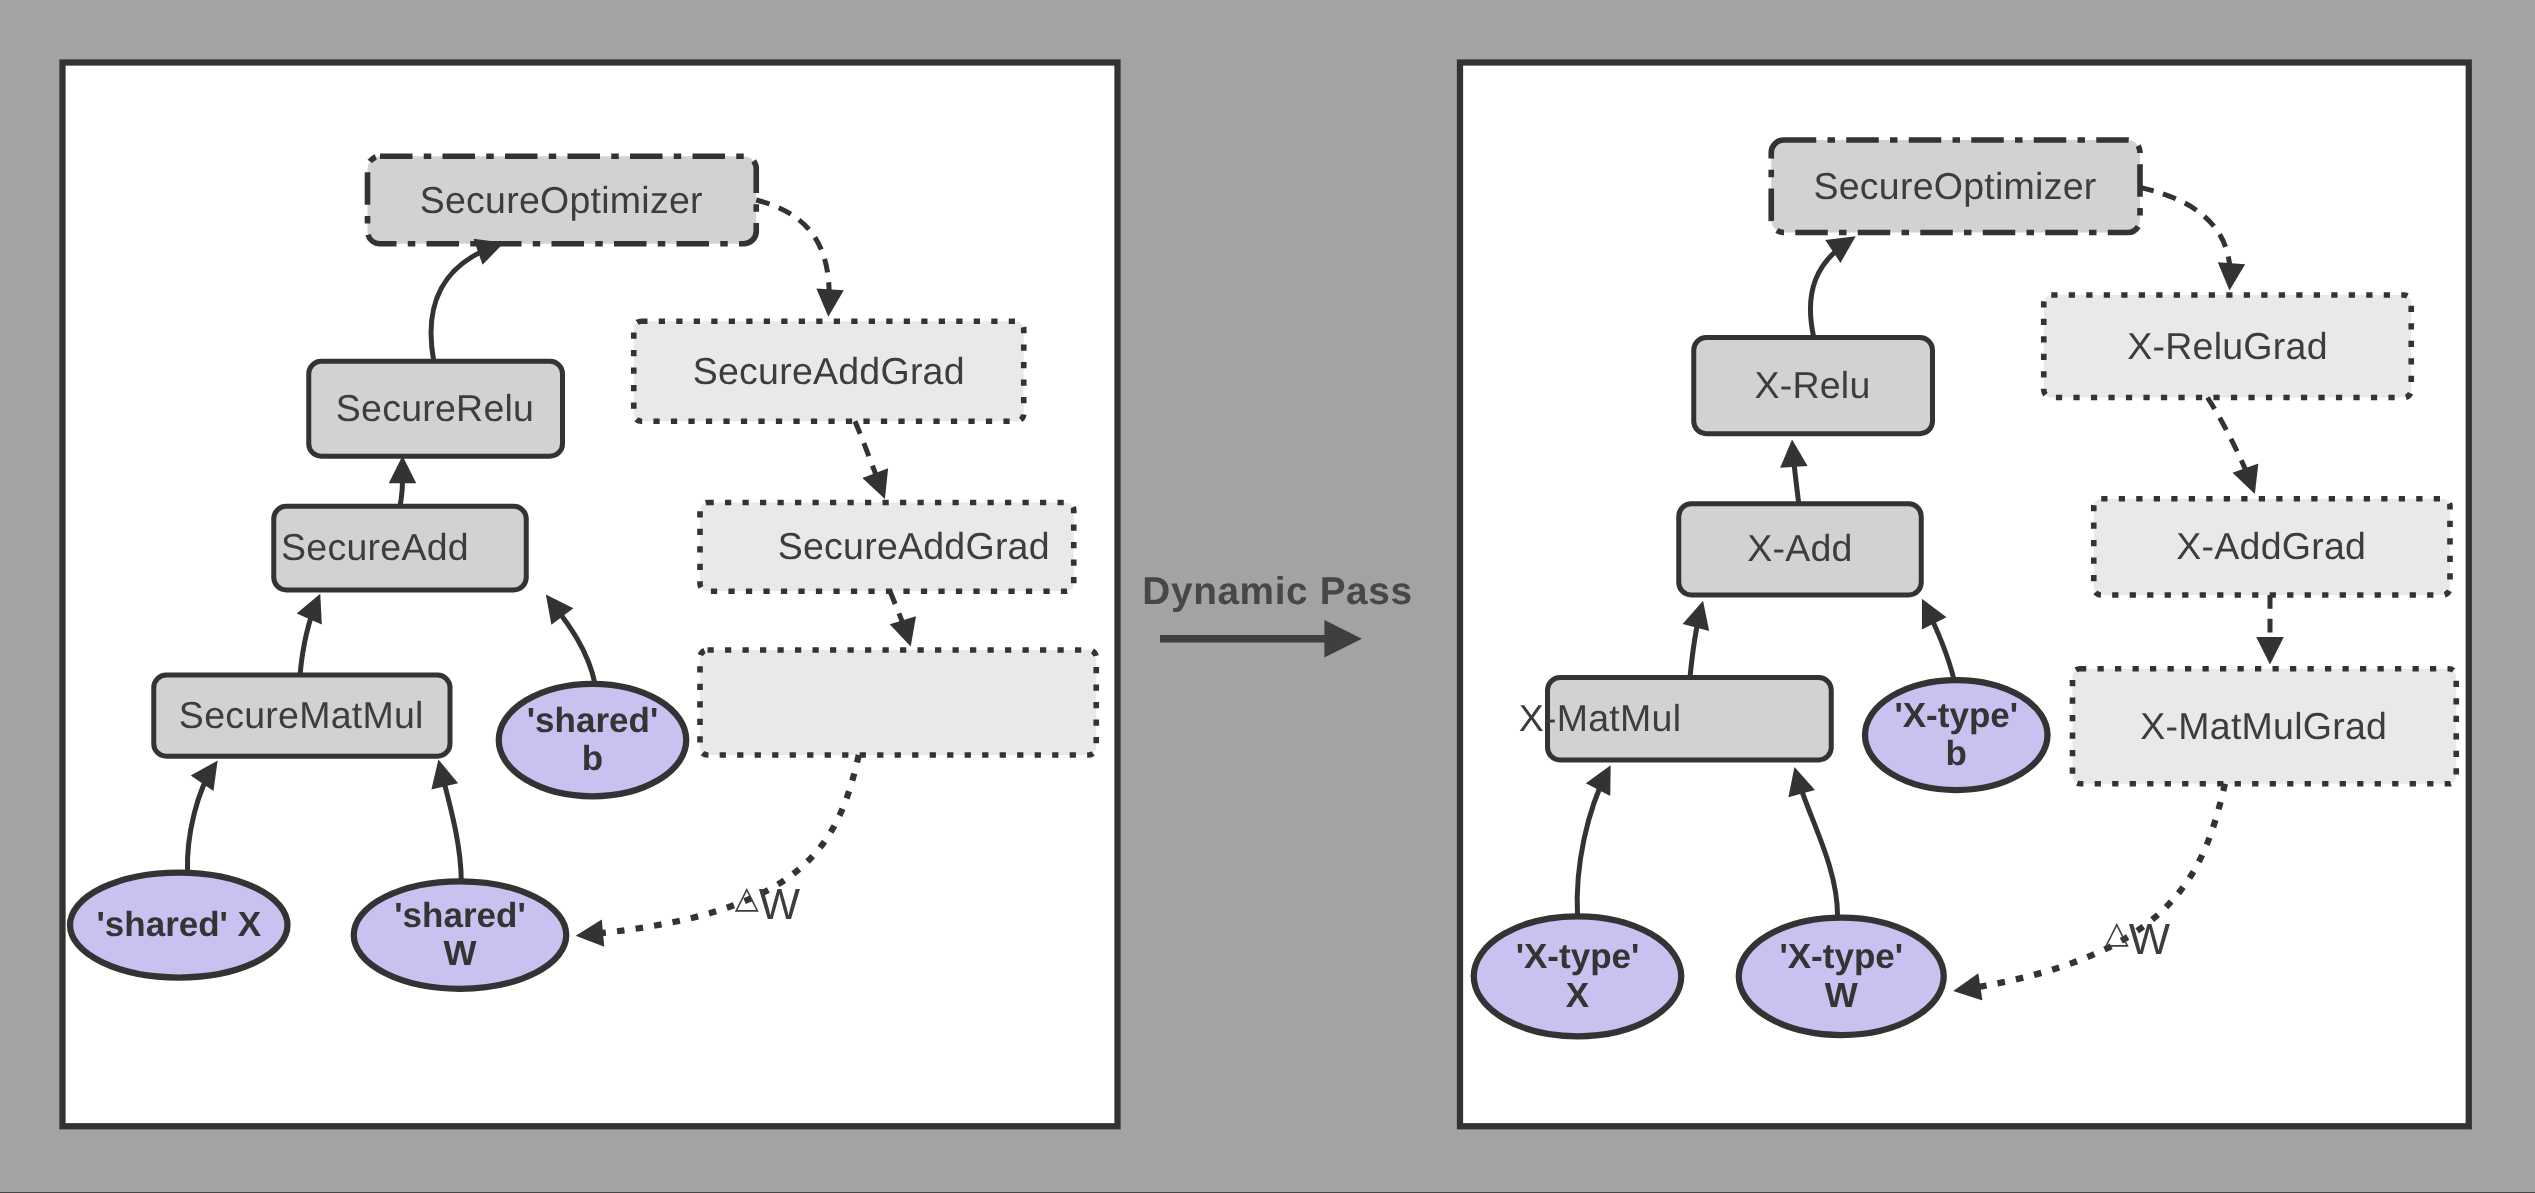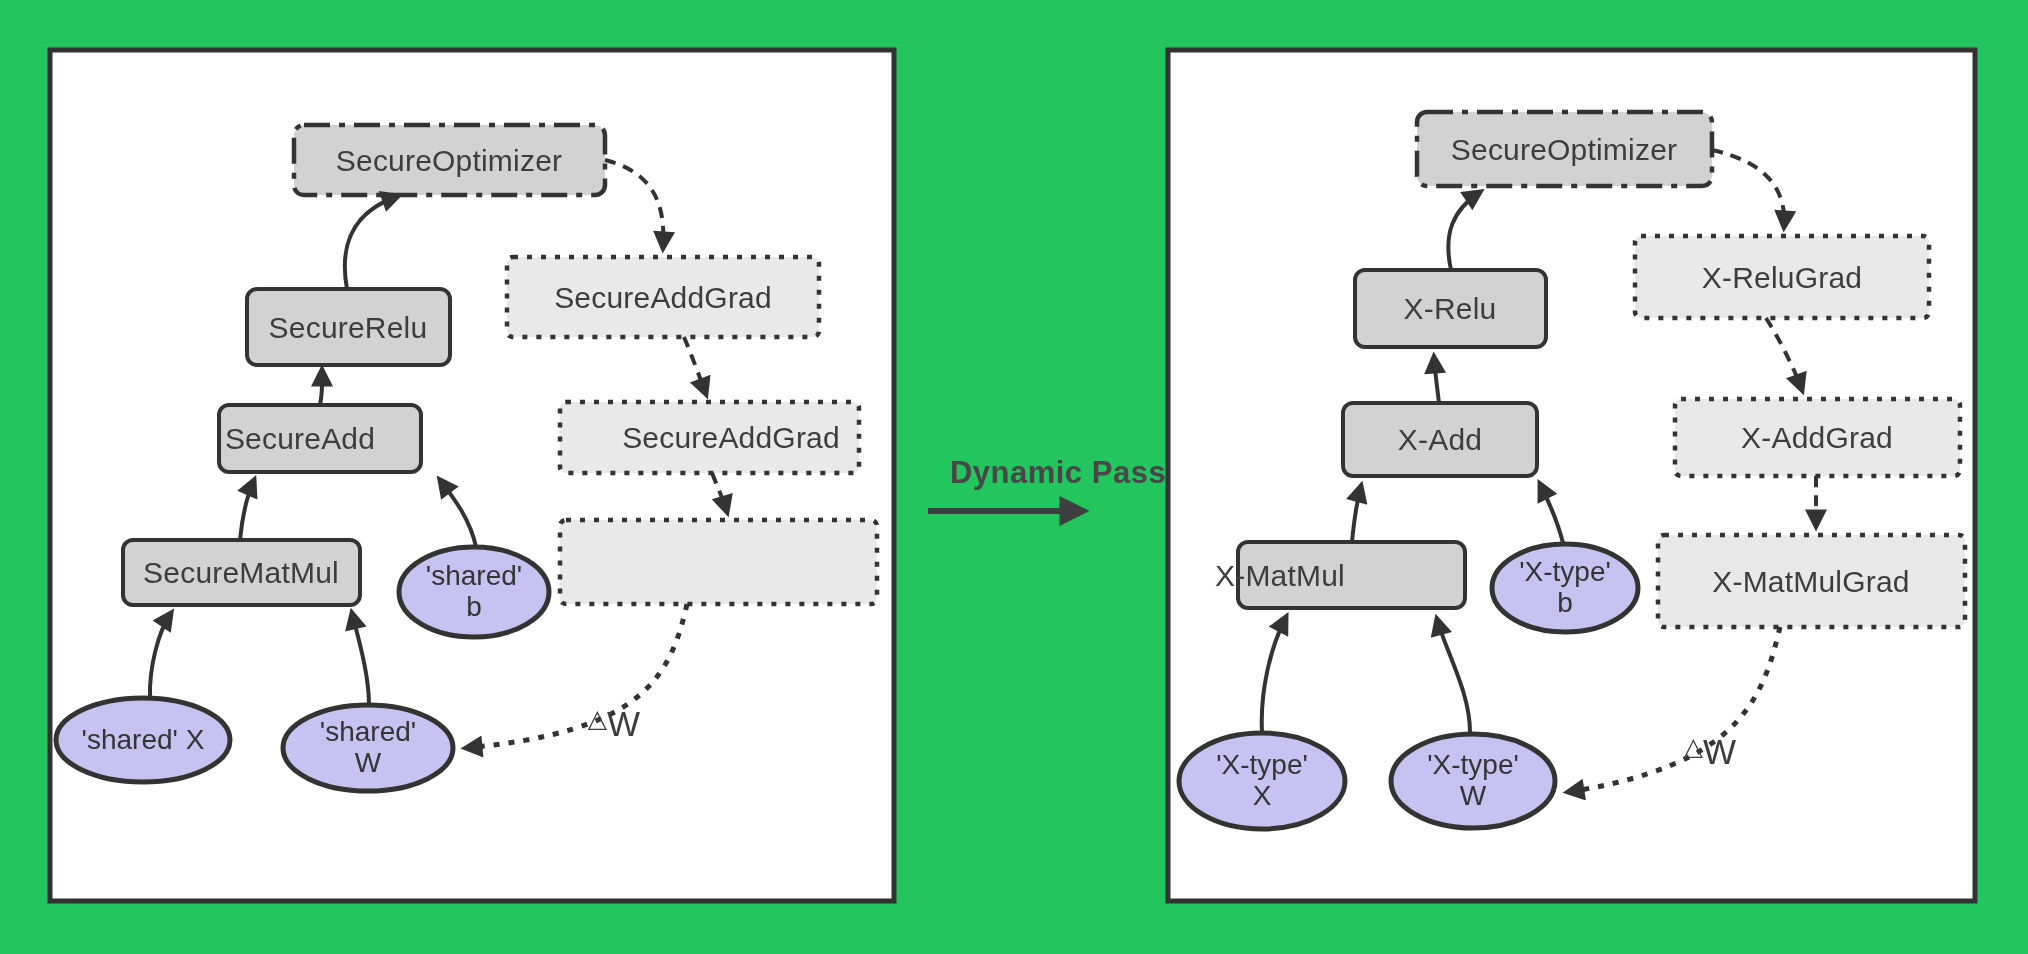--- a/index.html
+++ b/index.html
@@ -3,7 +3,7 @@
 <meta charset="utf-8">
 <style>
   html,body{margin:0;padding:0;background:#000;}
-  #canvas{position:relative;width:2028px;height:954px;background:#22c55e;overflow:hidden;
+  #canvas{position:relative;width:2028px;height:954px;background:#a3a3a3;overflow:hidden;
           font-family:"Liberation Sans",sans-serif;}
   svg.scene{position:absolute;left:0;top:0;}
   .label{position:absolute;transform:translate(-50%,-50%);color:#3d3d3d;

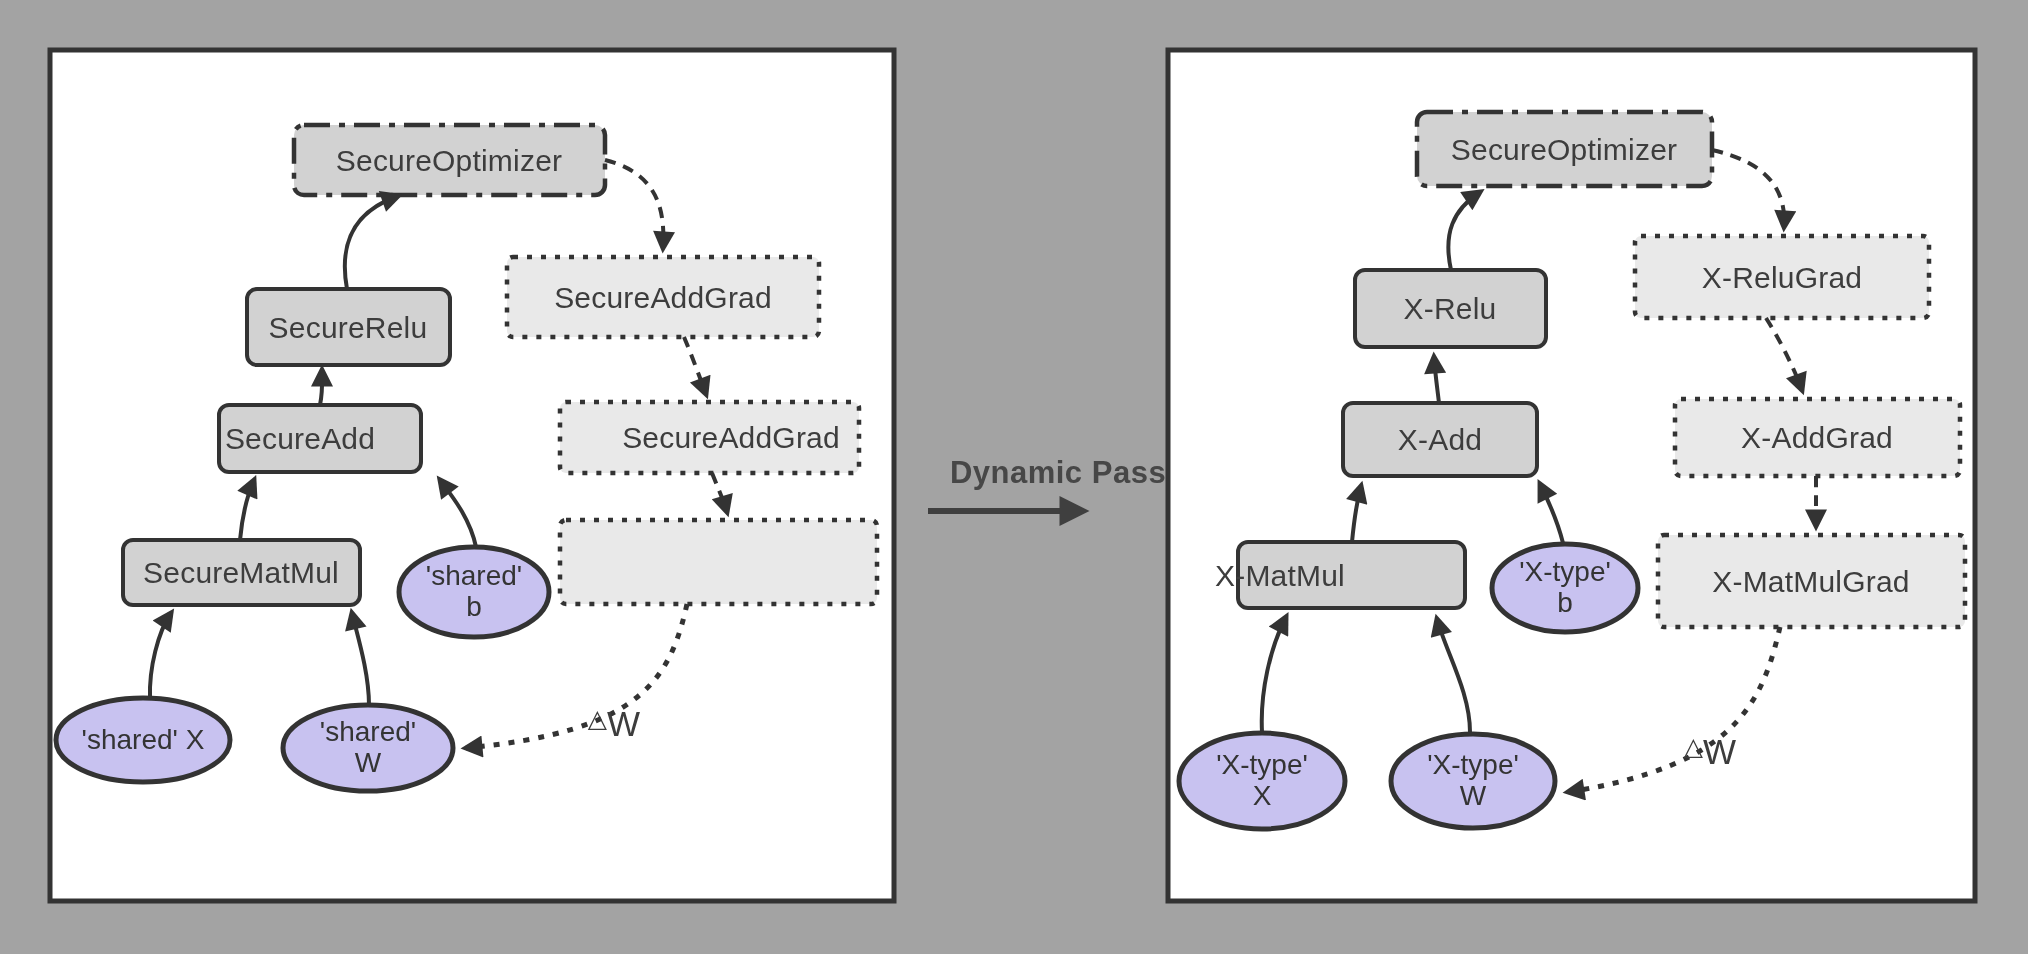--- a/index.html
+++ b/index.html
@@ -13,7 +13,7 @@
   .var span{display:block;}
   .dw .dw-sup{font-size:25px;vertical-align:9px;color:#3d3d3d;}
   .dw .dw-main{font-size:35px;color:#3d3d3d;}
-  .transition-label{font-size:31px;font-weight:bold;color:#474747;letter-spacing:0.5px;margin-left:36px;}
+  .transition-label{font-size:31px;font-weight:bold;color:#474747;letter-spacing:0.5px;}
 </style>
 </head>
 <body>

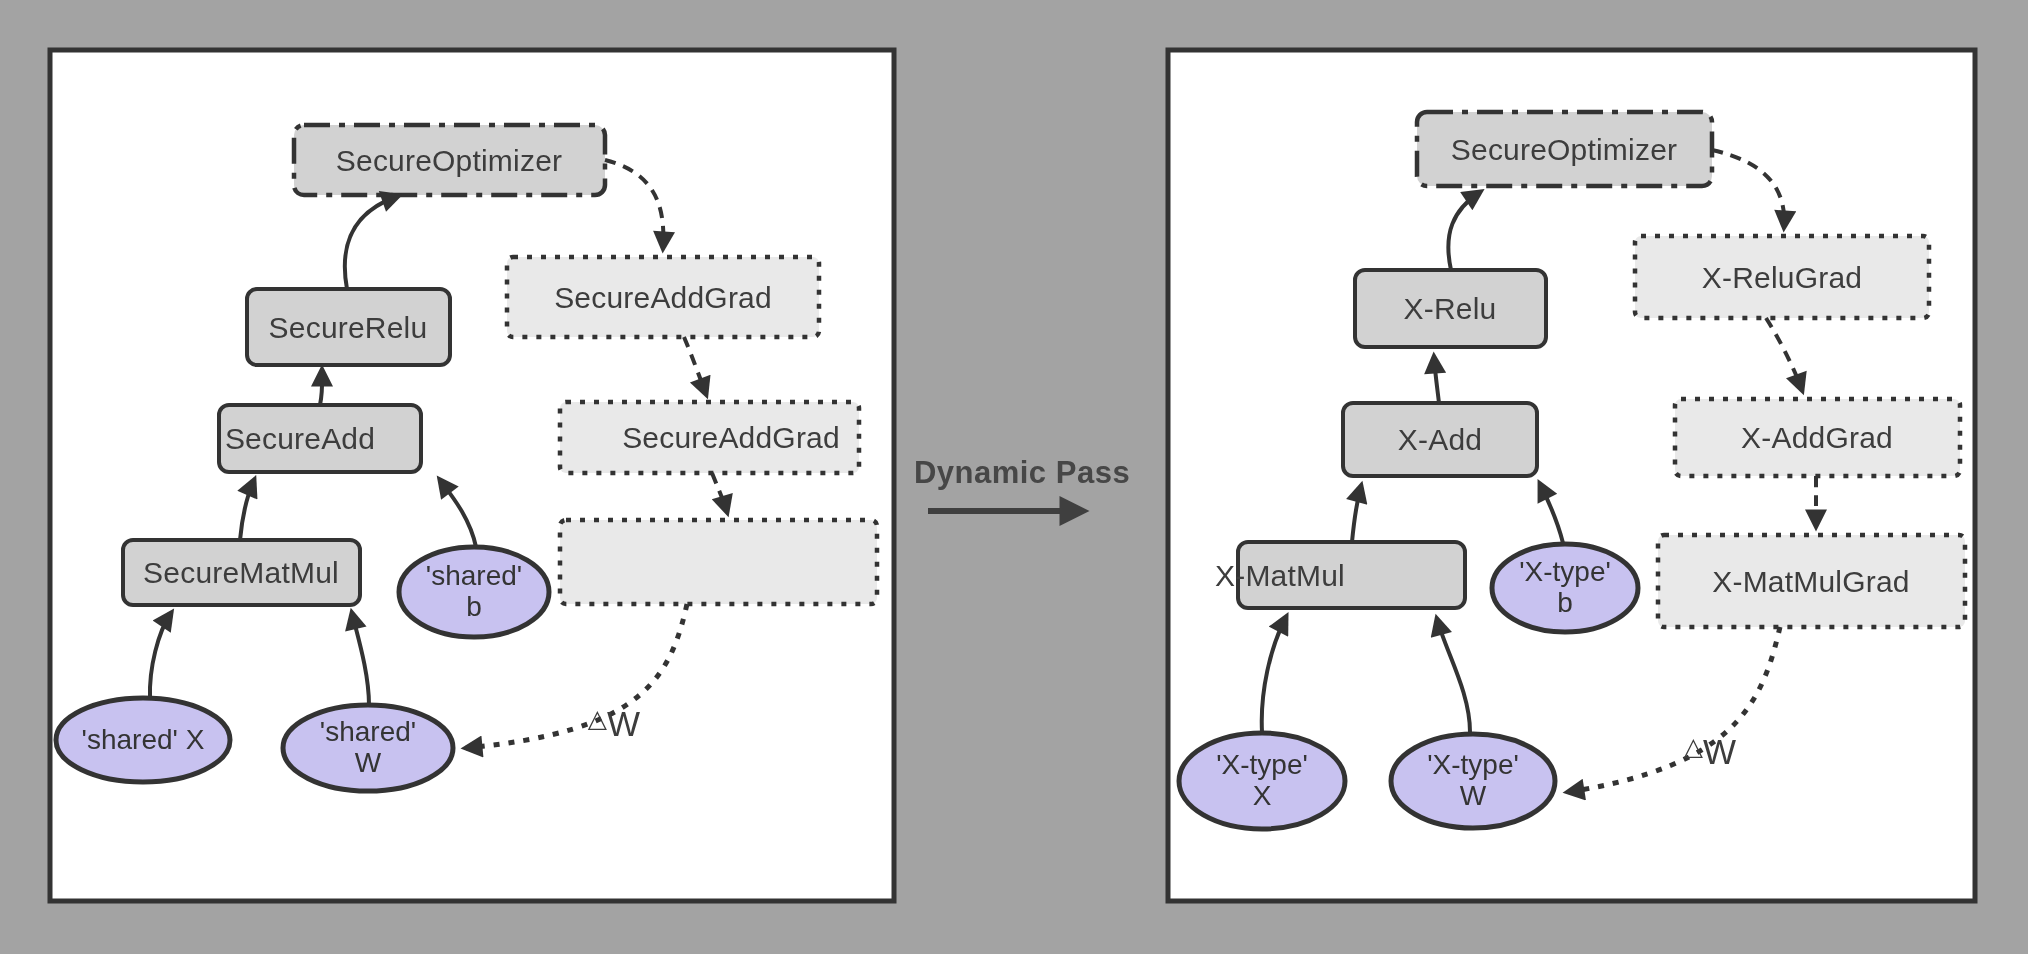--- a/index.html
+++ b/index.html
@@ -9,7 +9,7 @@
   .label{position:absolute;transform:translate(-50%,-50%);color:#3d3d3d;
          white-space:nowrap;text-align:center;z-index:3;}
   .op{font-size:30px;font-weight:400;letter-spacing:0.2px;}
-  .var{font-size:28px;font-weight:normal;color:#343434;line-height:1.1;}
+  .var{font-size:28px;font-weight:bold;color:#343434;line-height:1.1;}
   .var span{display:block;}
   .dw .dw-sup{font-size:25px;vertical-align:9px;color:#3d3d3d;}
   .dw .dw-main{font-size:35px;color:#3d3d3d;}

